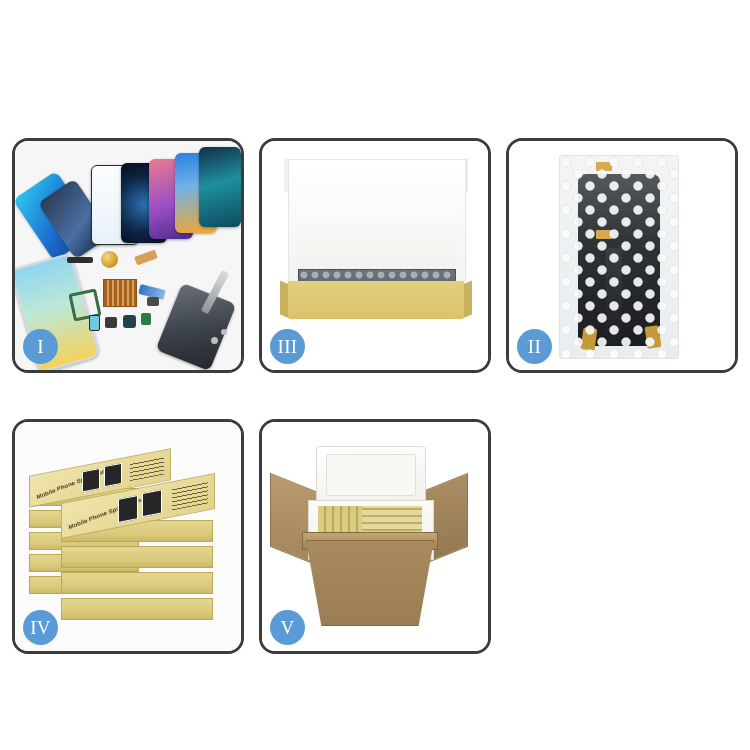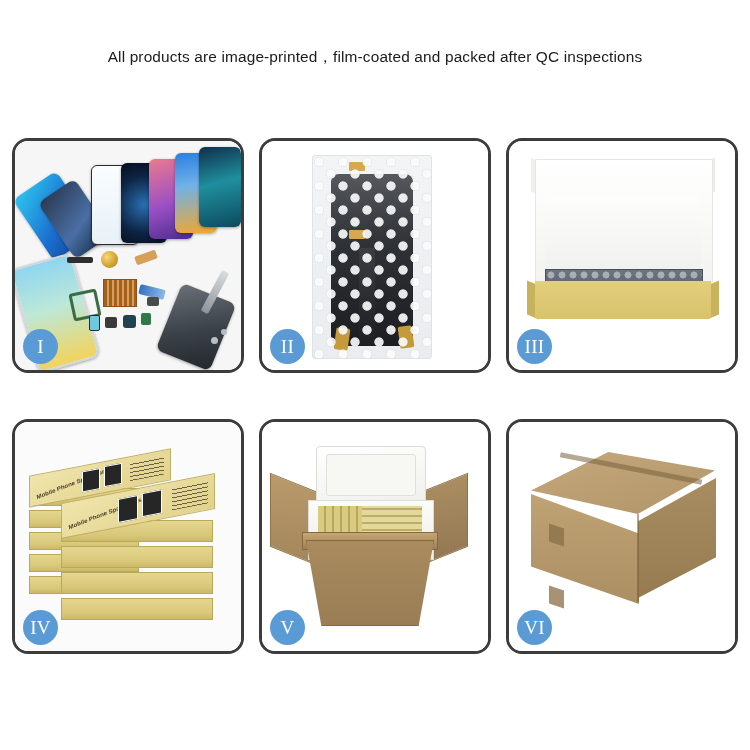--- a/index.html
+++ b/index.html
@@ -443,7 +443,6 @@
 <body>
 
 <div class="header">
-  <div class="subtitle">All products are image-printed，film-coated and packed after QC inspections</div>
 </div>
 
 <div class="grid">

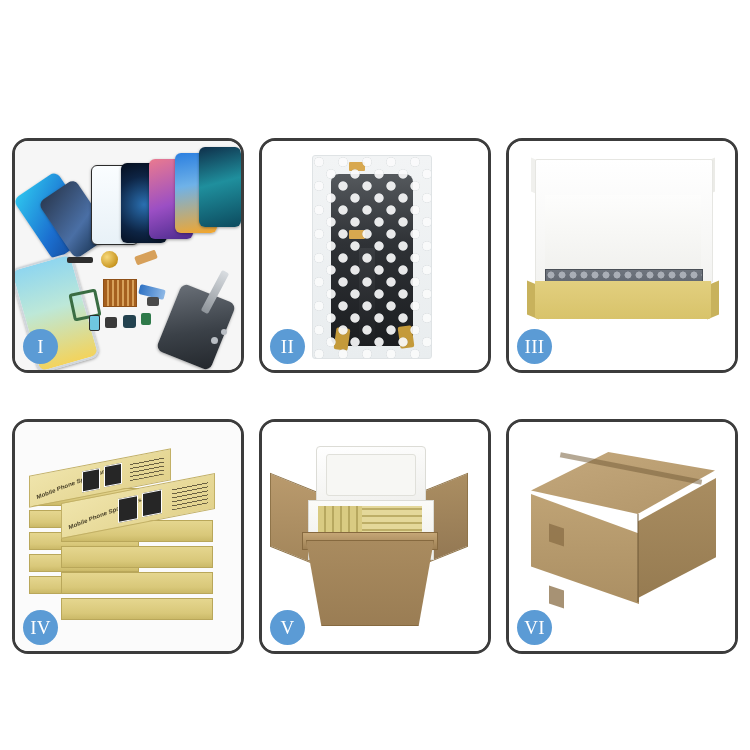--- a/index.html
+++ b/index.html
@@ -477,6 +477,20 @@
   </div>
 
   <div class="panel">
+    <div class="stage p3">
+      <div class="b3-lid-l"></div>
+      <div class="b3-lid-r"></div>
+      <div class="b3-lid"></div>
+      <div class="b3-foam"></div>
+      <div class="b3-bubblerow"></div>
+      <div class="b3-side-l"></div>
+      <div class="b3-side-r"></div>
+      <div class="b3-front"></div>
+    </div>
+    <div class="badge">III</div>
+  </div>
+
+  <div class="panel">
     <div class="stage p2">
       <div class="wrap-bag">
         <div class="lcd-inside"></div>
@@ -490,20 +504,6 @@
       </div>
     </div>
     <div class="badge">II</div>
-  </div>
-
-  <div class="panel">
-    <div class="stage p3">
-      <div class="b3-lid-l"></div>
-      <div class="b3-lid-r"></div>
-      <div class="b3-lid"></div>
-      <div class="b3-foam"></div>
-      <div class="b3-bubblerow"></div>
-      <div class="b3-side-l"></div>
-      <div class="b3-side-r"></div>
-      <div class="b3-front"></div>
-    </div>
-    <div class="badge">III</div>
   </div>
 
   <div class="panel">

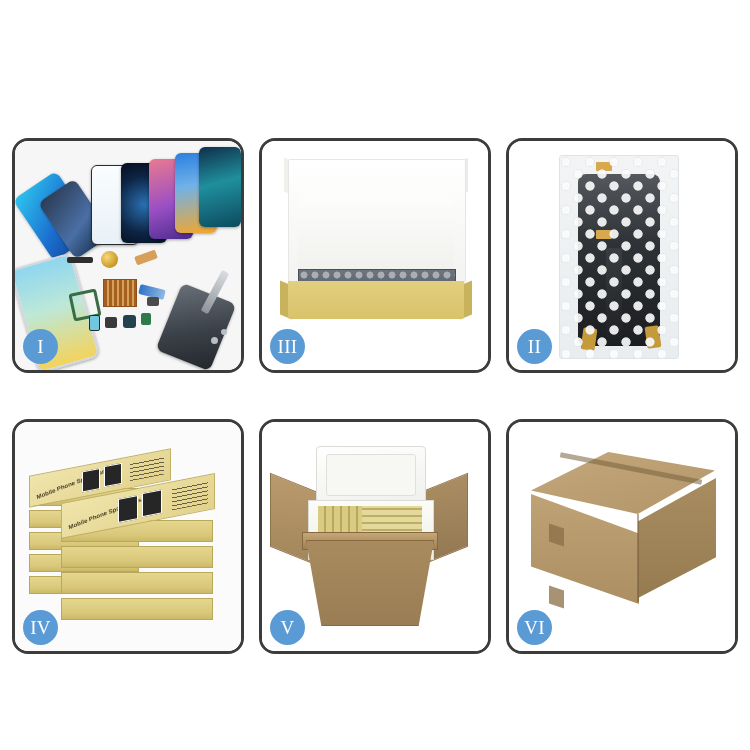--- a/index.html
+++ b/index.html
@@ -557,18 +557,6 @@
     <div class="badge">V</div>
   </div>
 
-  <div class="panel">
-    <div class="stage p6">
-      <div class="c6-top"></div>
-      <div class="c6-left"></div>
-      <div class="c6-right"></div>
-      <div class="c6-seam"></div>
-      <div class="c6-edge"></div>
-      <div class="c6-tape1"></div>
-      <div class="c6-tape2"></div>
-    </div>
-    <div class="badge">VI</div>
-  </div>
 
 </div>
 

